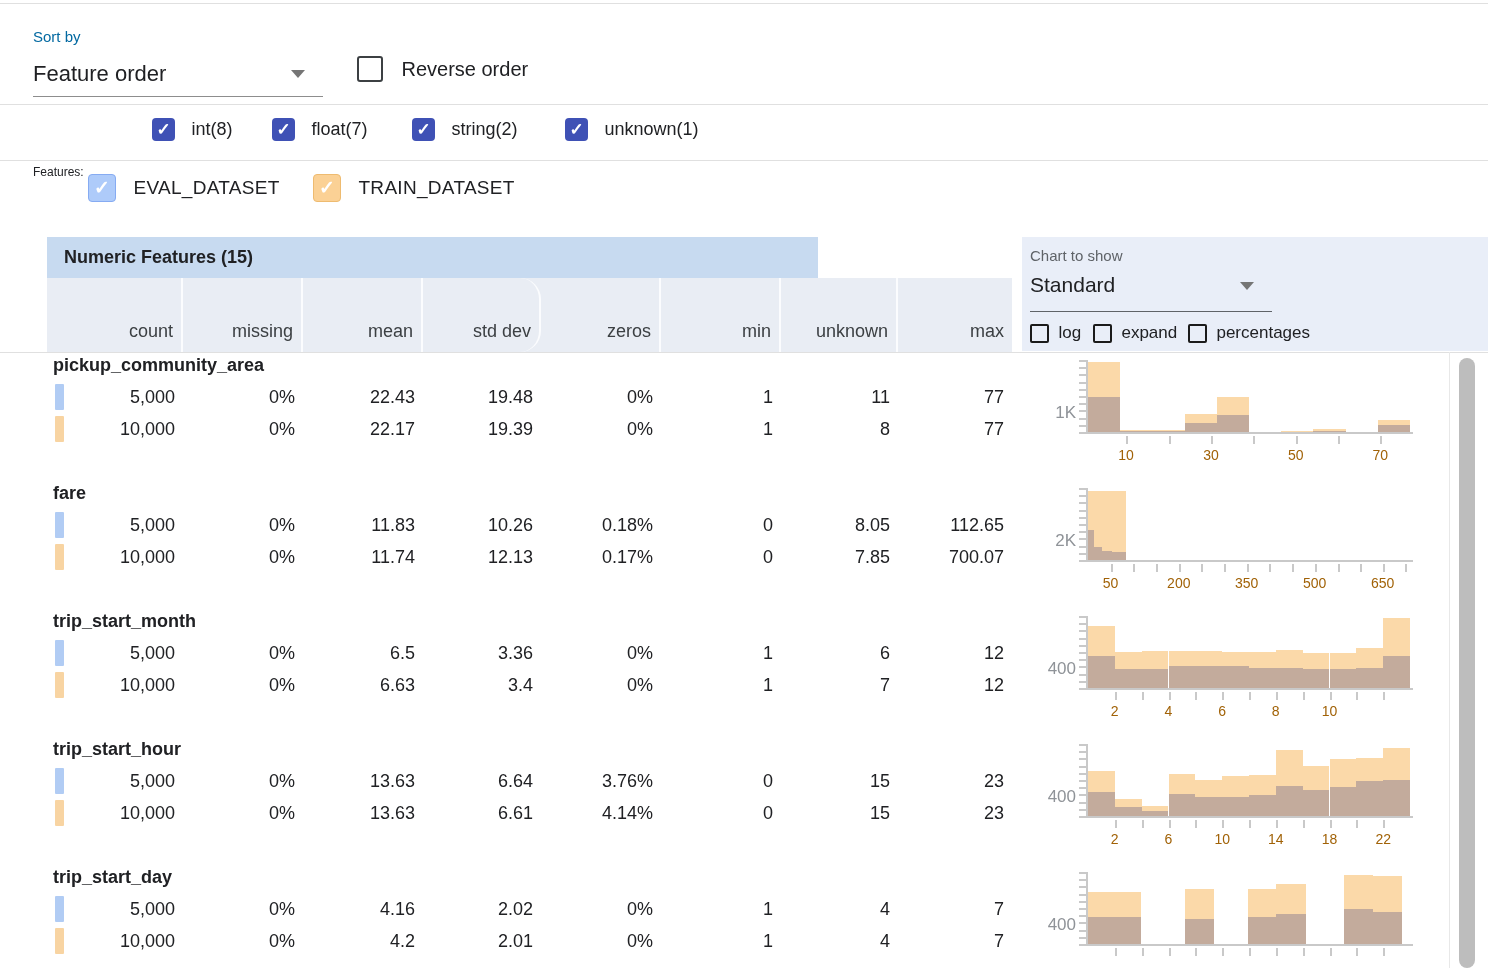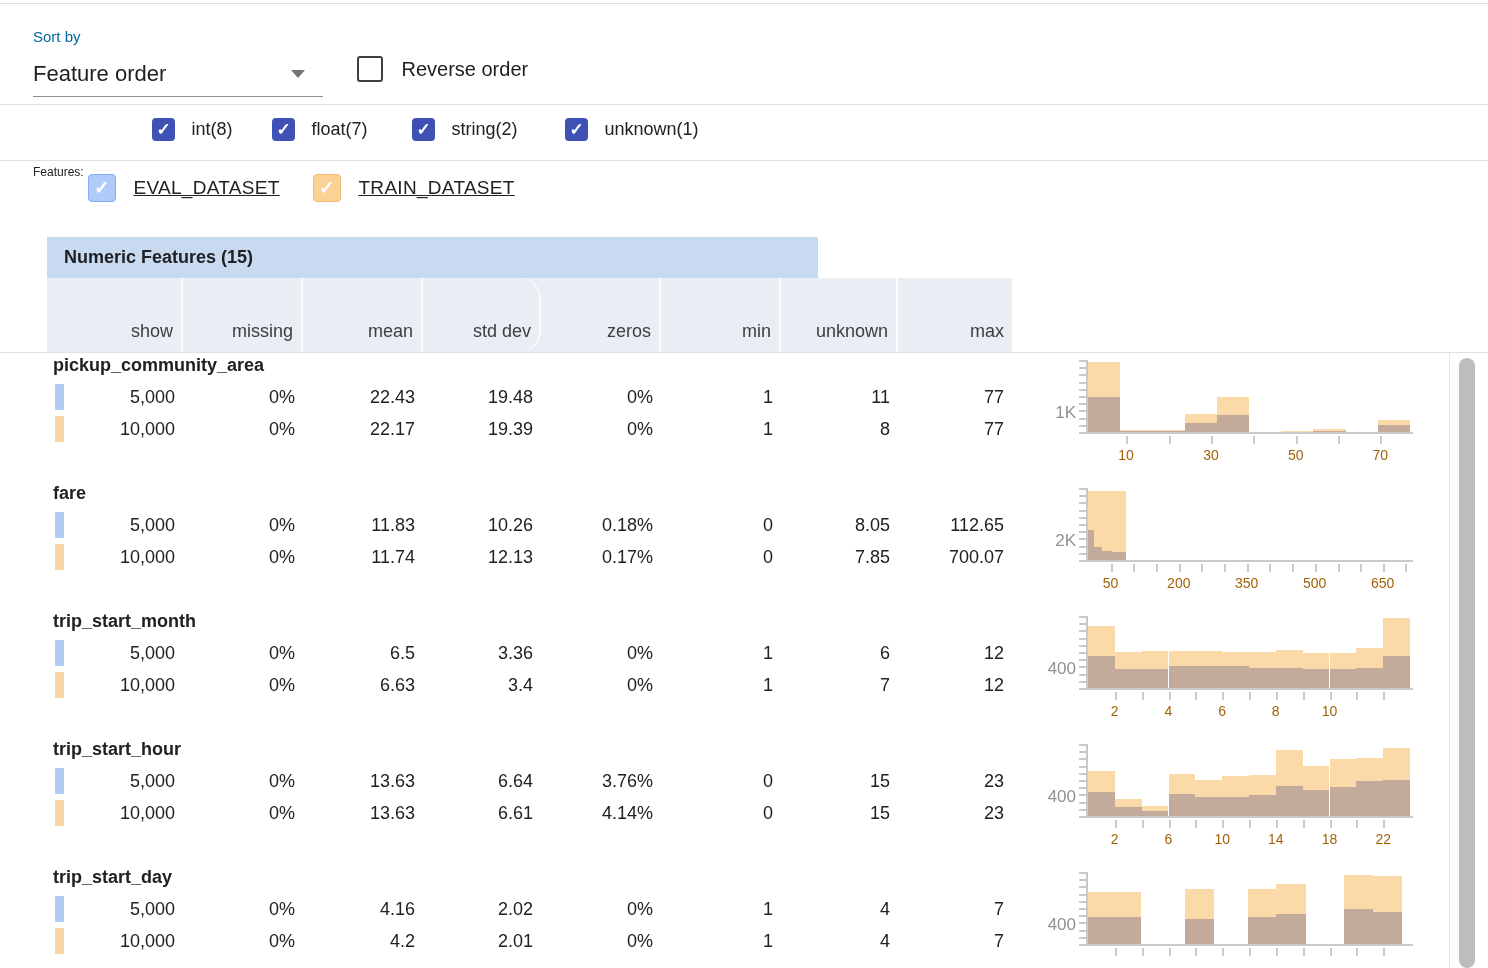--- a/index.html
+++ b/index.html
@@ -35,7 +35,7 @@
   .cb-light{display:inline-block;width:26px;height:26px;border-radius:4px;vertical-align:middle;
       position:relative;cursor:pointer;}
   .cb-light .check{line-height:26px;font-size:19px;}
-  .ds-label{margin-left:13px;font-size:19px;vertical-align:middle;letter-spacing:.3px;text-decoration:underline;}
+  .ds-label{margin-left:13px;font-size:19px;vertical-align:middle;letter-spacing:.3px;}
   
   #table-banner{position:absolute;left:47px;top:237px;width:771px;height:41px;}
   #table-banner span{display:block;margin-left:17px;line-height:41px;font-size:18px;font-weight:bold;}

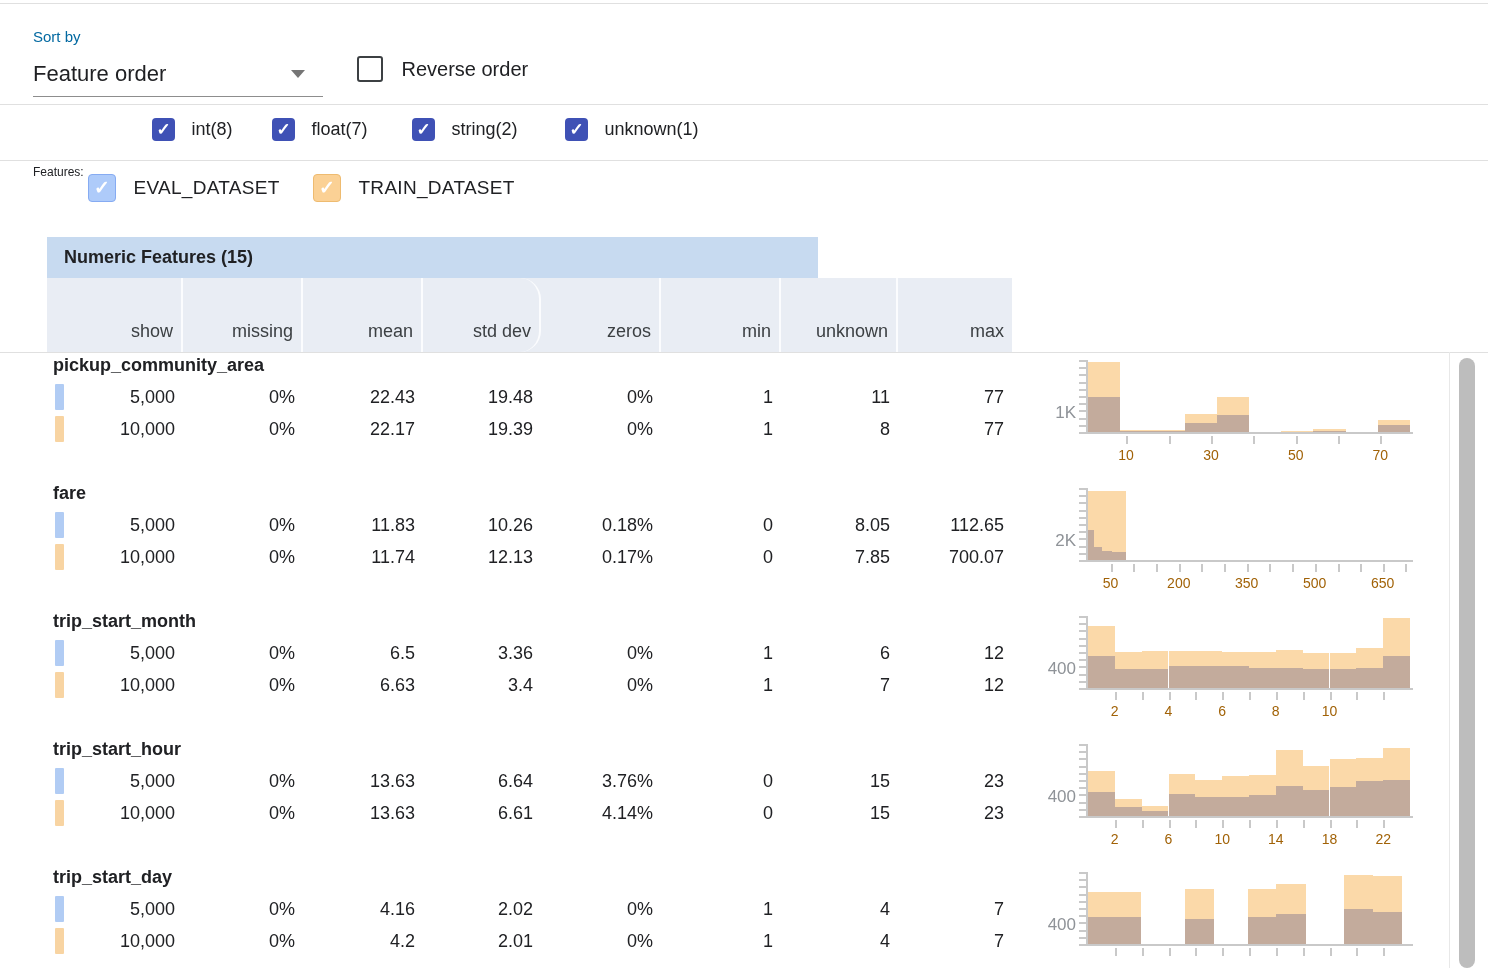--- a/index.html
+++ b/index.html
@@ -141,6 +141,26 @@
       <div class="hcell last" style="left: 851px; width: 114px;">max</div>
     </div>
 
+  <div id="controls-panel" style="background: rgb(233, 238, 248);">
+    <div id="chart-show-label">Chart to show</div>
+    <div id="chart-show-select">
+      <span id="chart-show-value">Standard</span>
+      <span class="dd-arrow"></span>
+    </div>
+    <div id="chart-show-underline"></div>
+    <label class="copt" style="left:8px">
+      <span class="cb-sm"></span>
+      <span class="clabel">log</span>
+    </label>
+    <label class="copt" style="left:71px">
+      <span class="cb-sm"></span>
+      <span class="clabel">expand</span>
+    </label>
+    <label class="copt" style="left:166px">
+      <span class="cb-sm"></span>
+      <span class="clabel">percentages</span>
+    </label>
+  </div>
 
   <div class="hr" style="top:352px"></div>
 

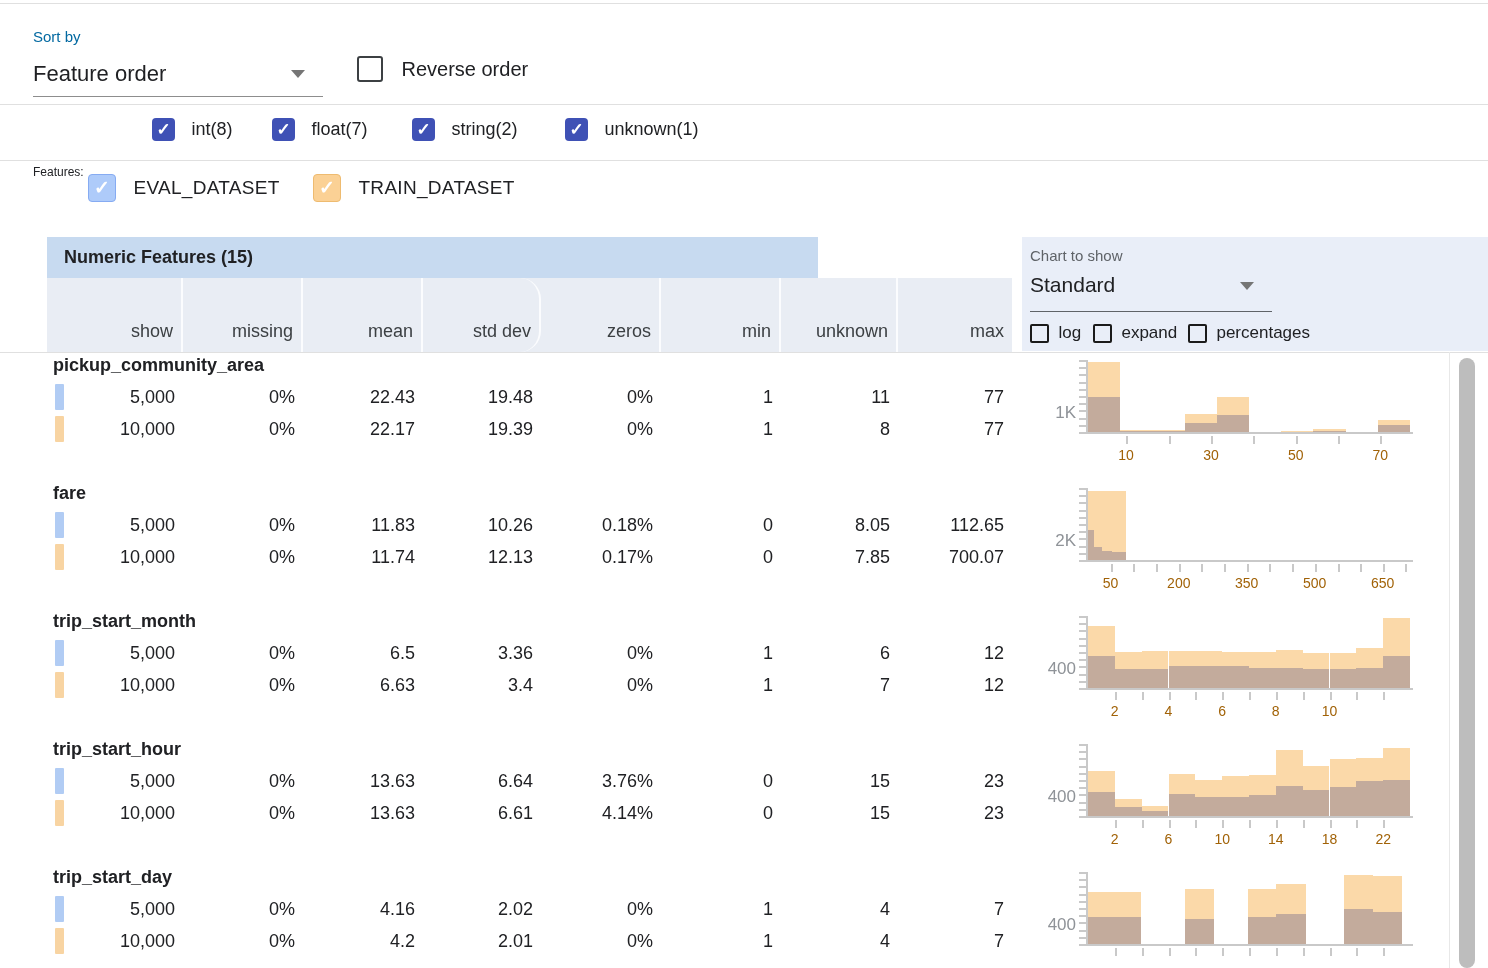--- a/index.html
+++ b/index.html
@@ -131,7 +131,7 @@
     <span>Numeric Features (15)</span>
   </div>
   <div id="stats-header" style="background: rgb(233, 237, 244);">
-      <div class="hcell" style="left: 0px; width: 136px;">show</div>
+      <div class="hcell" style="left: 0px; width: 136px;">count</div>
       <div class="hcell" style="left: 136px; width: 120px;">missing</div>
       <div class="hcell" style="left: 256px; width: 120px;">mean</div>
       <div class="hcell" style="left: 376px; width: 118px; border-radius: 21px;">std dev</div>

